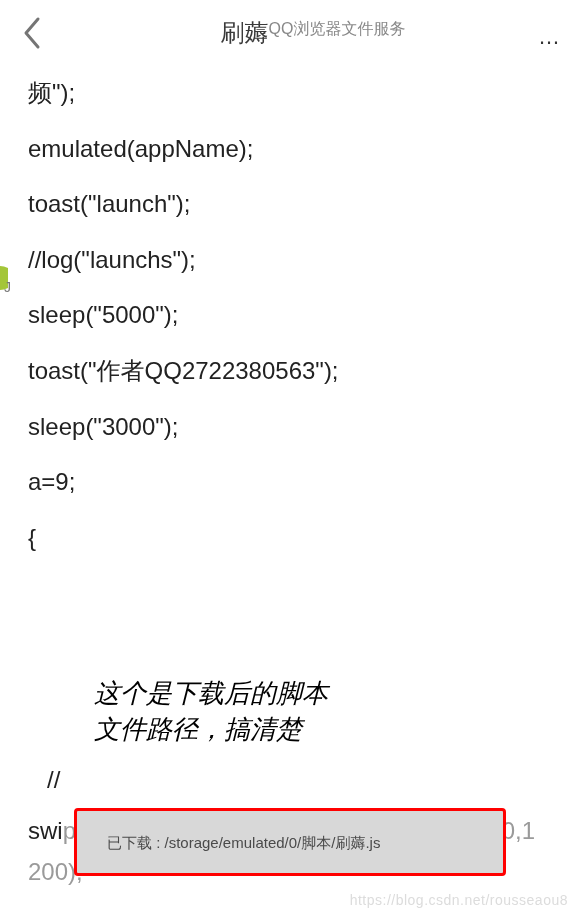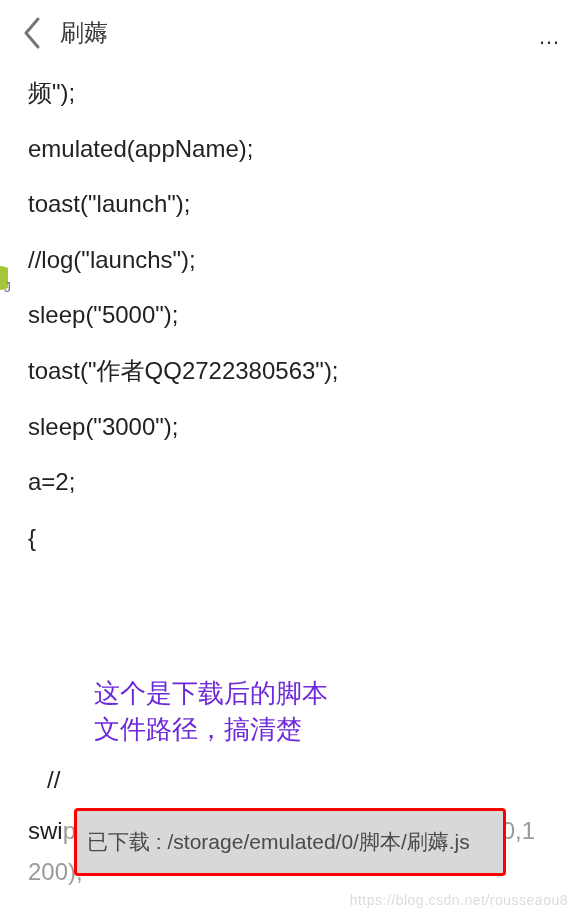--- a/index.html
+++ b/index.html
@@ -34,7 +34,7 @@
     .title-area {
       flex: 1;
       display: flex;
-      justify-content: space-between;
+      justify-content: center;
     }
     .title {
       font-size: 24px;

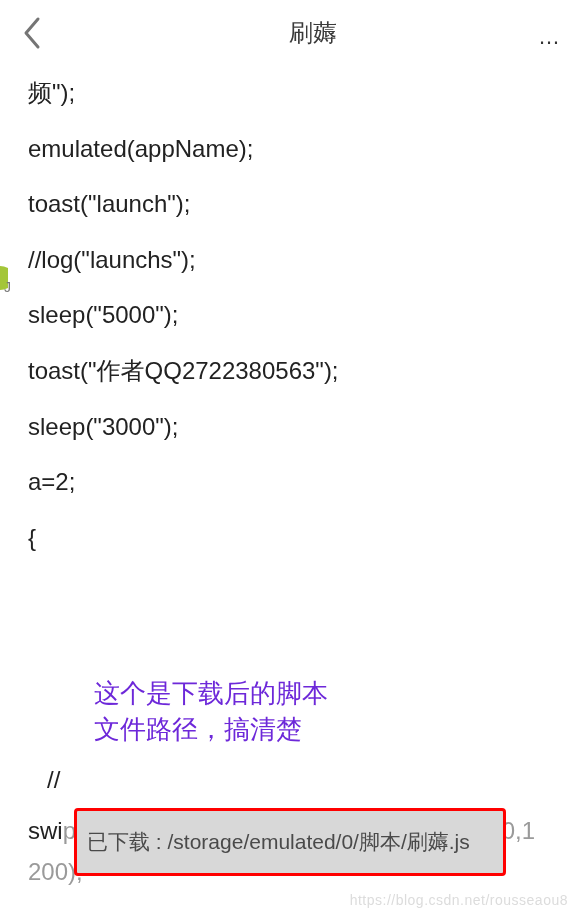--- a/index.html
+++ b/index.html
@@ -144,6 +144,7 @@
   </div>
   <div class="title-area">
     <div class="title">刷薅</div>
+    <div class="subtitle">QQ浏览器文件服务</div>
   </div>
   <div class="more-btn">…</div>
 </div>

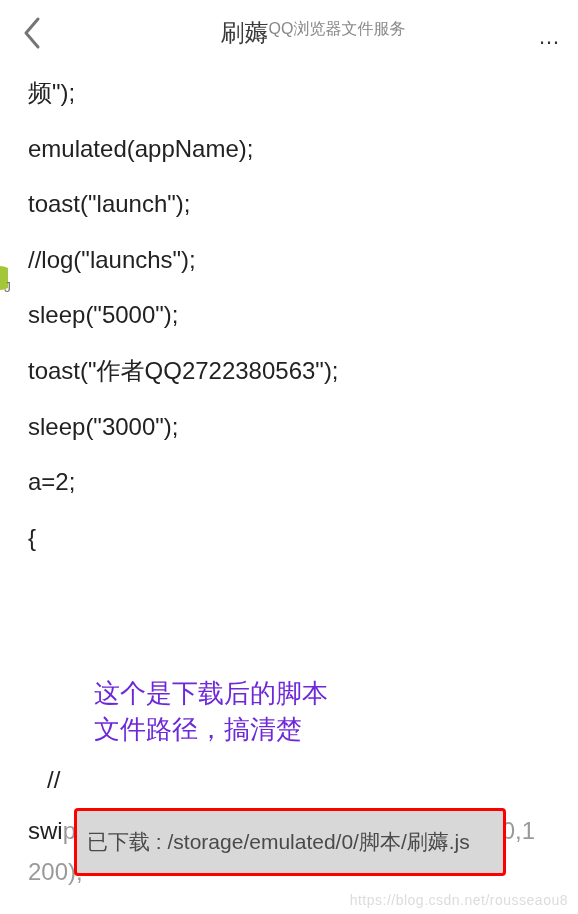--- a/index.html
+++ b/index.html
@@ -165,7 +165,7 @@
   <div class="code-line">sleep("5000");</div>
   <div class="code-line">toast("作者QQ2722380563");</div>
   <div class="code-line">sleep("3000");</div>
-  <div class="code-line">a=2;</div>
+  <div class="code-line">a=9;</div>
   <div class="code-line">{</div>
 </div>
 

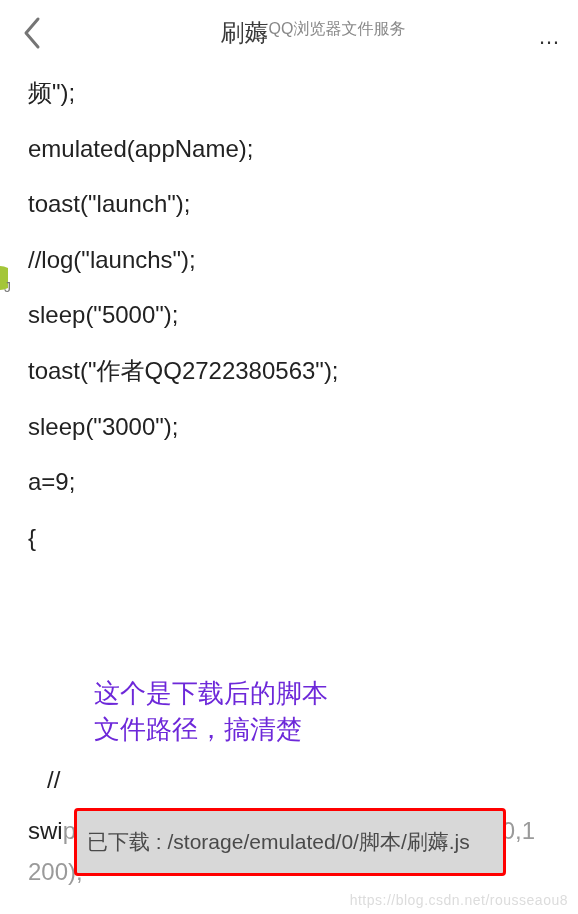--- a/index.html
+++ b/index.html
@@ -79,10 +79,11 @@
       left: 94px;
       top: 676px;
       font-size: 26px;
-      color: #6d28d9;
+      color: #000000;
       font-family: "SimSun", serif;
       line-height: 1.4;
       white-space: pre;
+      font-style: italic;
     }
     .toast-box {
       position: absolute;

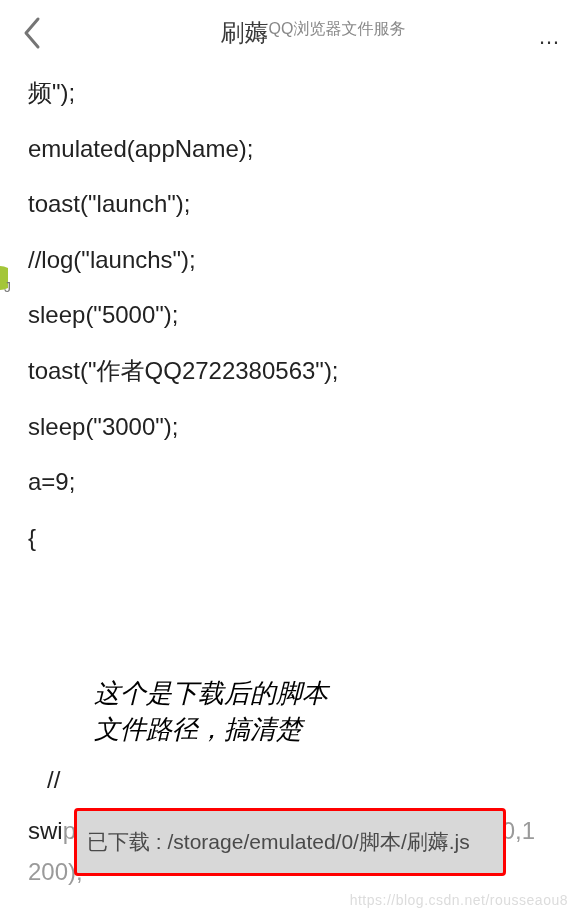--- a/index.html
+++ b/index.html
@@ -96,8 +96,8 @@
       border-radius: 4px;
       display: flex;
       align-items: center;
-      padding: 6px 10px;
-      font-size: 21px;
+      padding: 6px 30px;
+      font-size: 15px;
       color: #4a4a4a;
       line-height: 1.4;
     }

